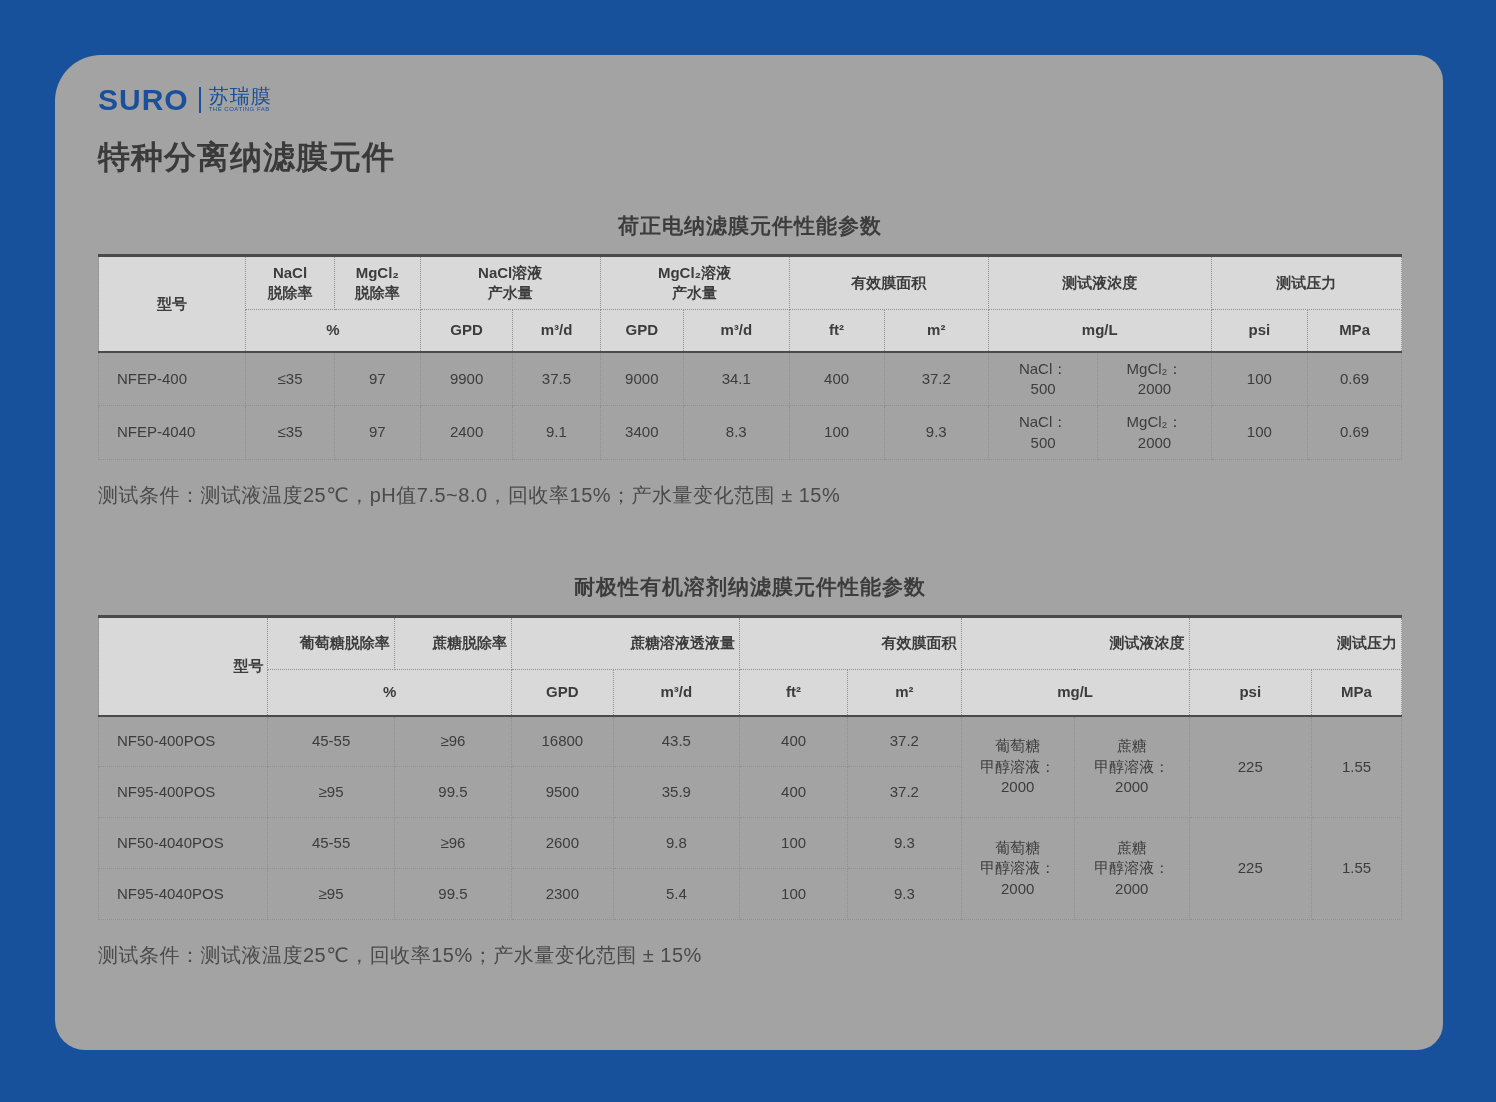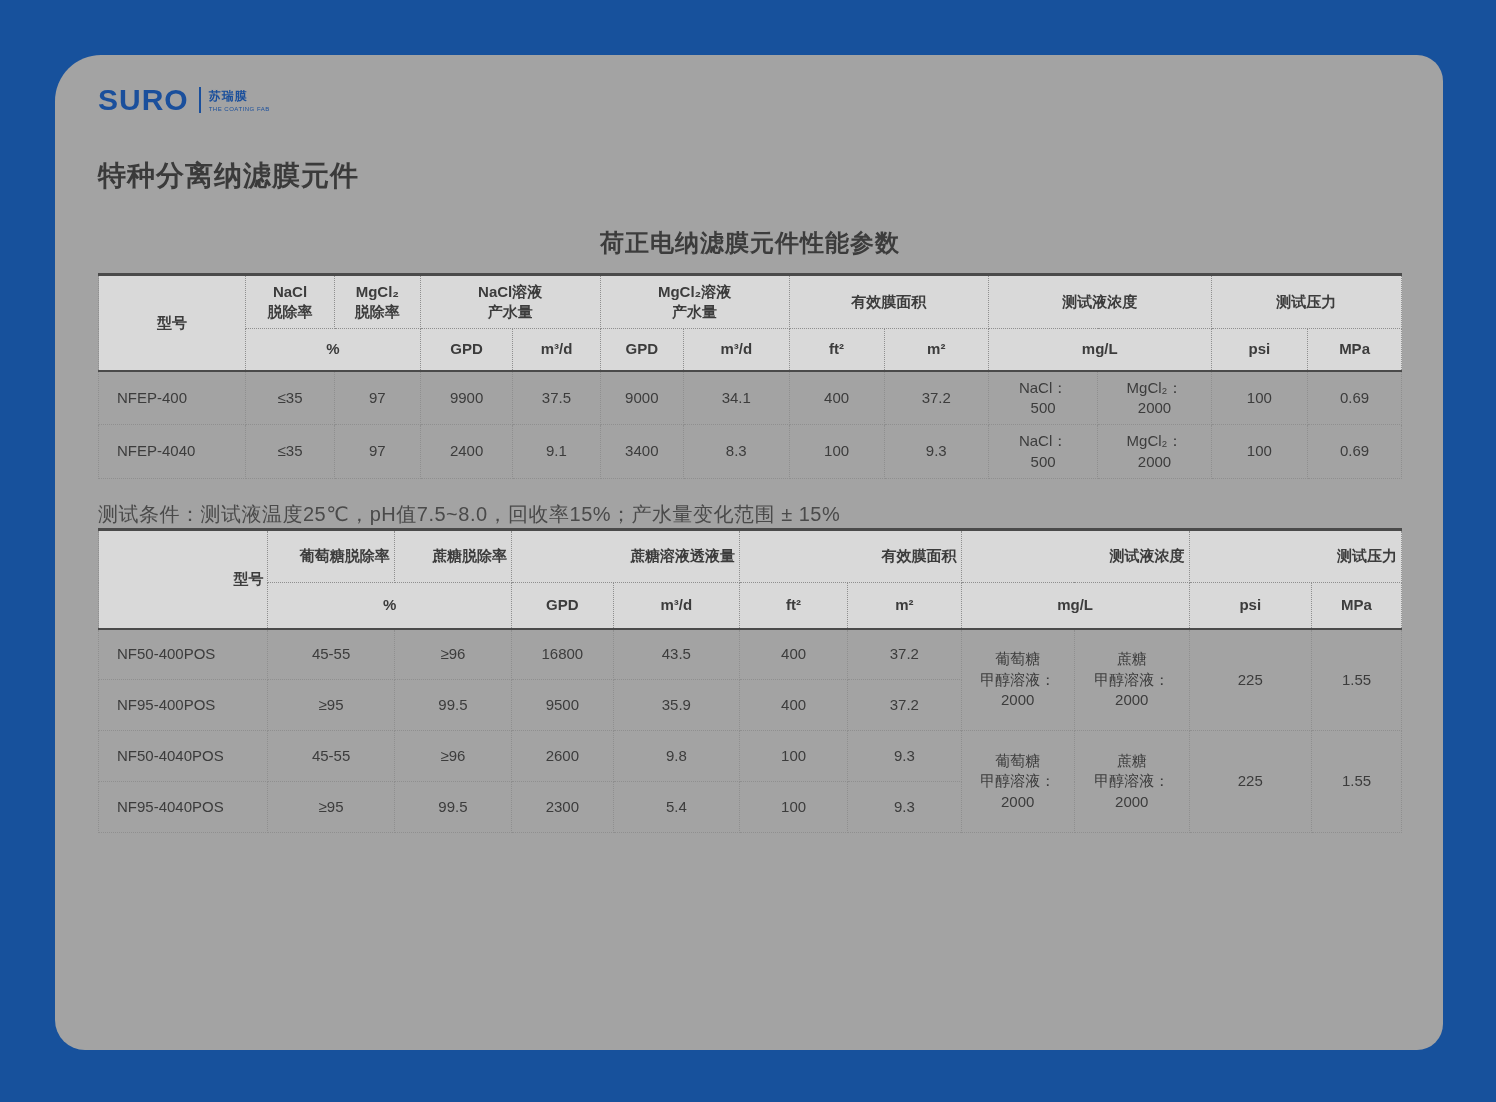--- a/index.html
+++ b/index.html
@@ -29,7 +29,7 @@
     margin: 0 8px 0 10px; display: inline-block;
   }
   .logo-right { display: flex; flex-direction: column; justify-content: center; }
-  .logo-cn { font-size: 12px; font-weight: bold; color: #1a4f9c; letter-spacing: 1px; line-height: 17px; }
+  .logo-cn { font-size: 20px; font-weight: normal; color: #1a4f9c; letter-spacing: 1px; line-height: 17px; }
   .logo-tag { font-size: 6px; color: #1a4f9c; letter-spacing: 0.5px; line-height: 8px; }
 
   .page-title {

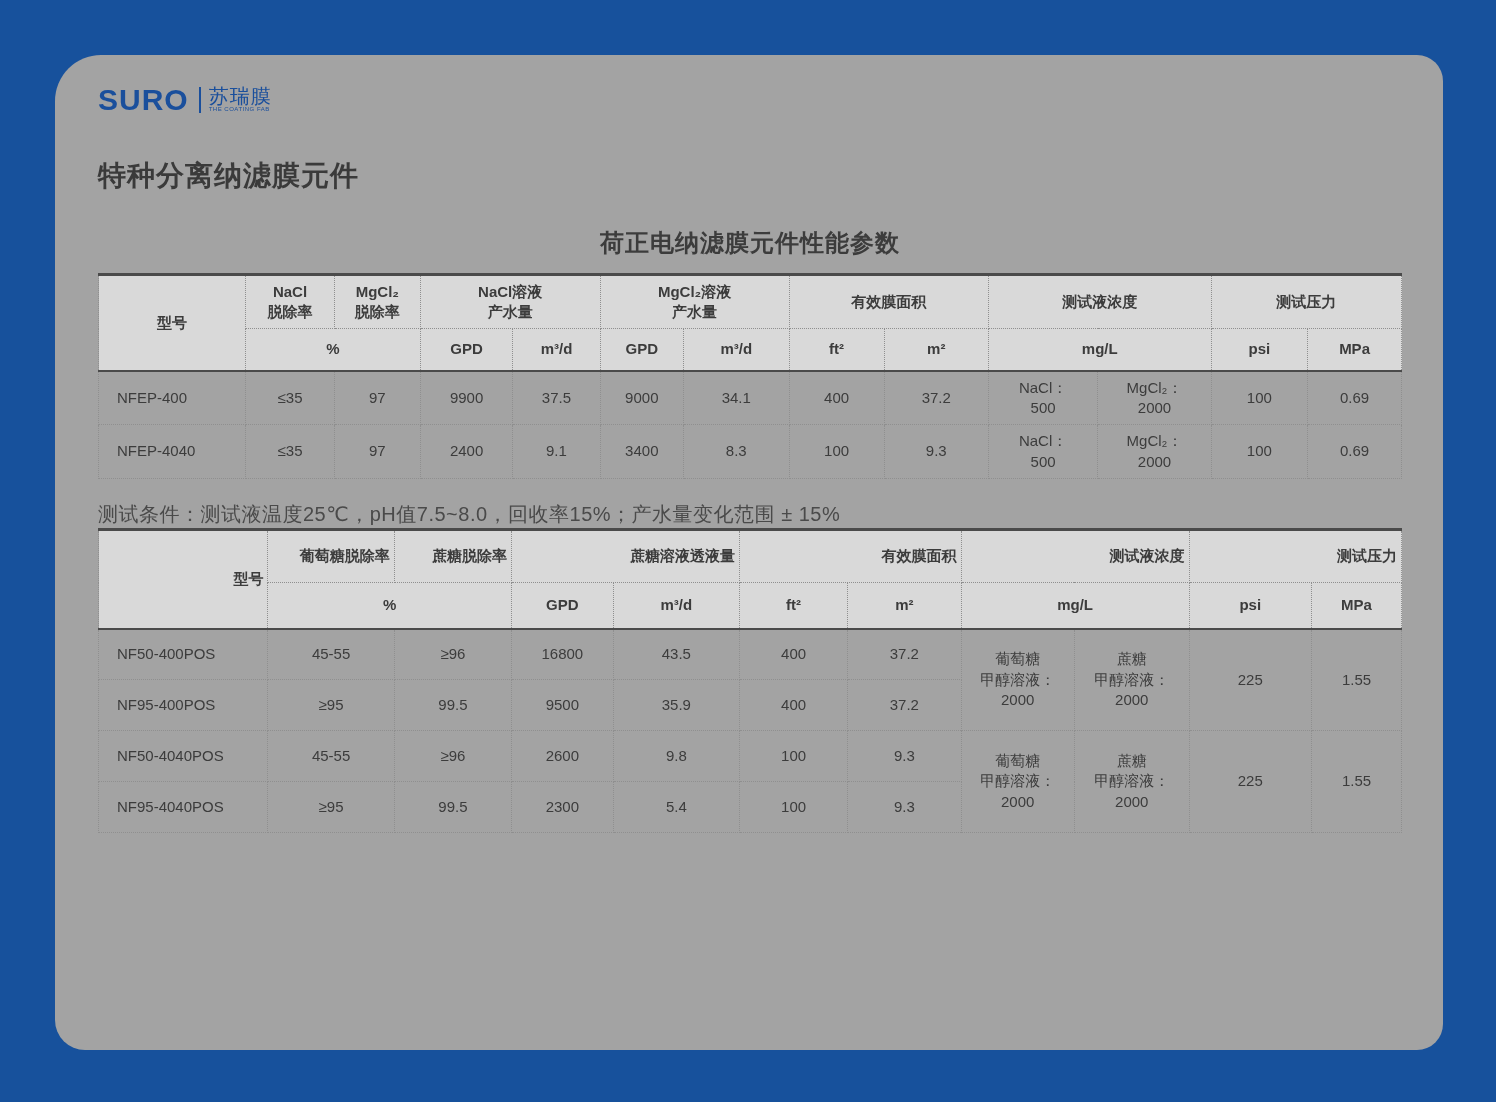--- a/index.html
+++ b/index.html
@@ -33,8 +33,8 @@
   .logo-tag { font-size: 6px; color: #1a4f9c; letter-spacing: 0.5px; line-height: 8px; }
 
   .page-title {
-    margin-top: 36px;
-    font-size: 28px; font-weight: bold; color: #3a3a3a;
+    margin-top: 15px;
+    font-size: 32px; font-weight: bold; color: #3a3a3a;
     letter-spacing: 1px;
   }
 

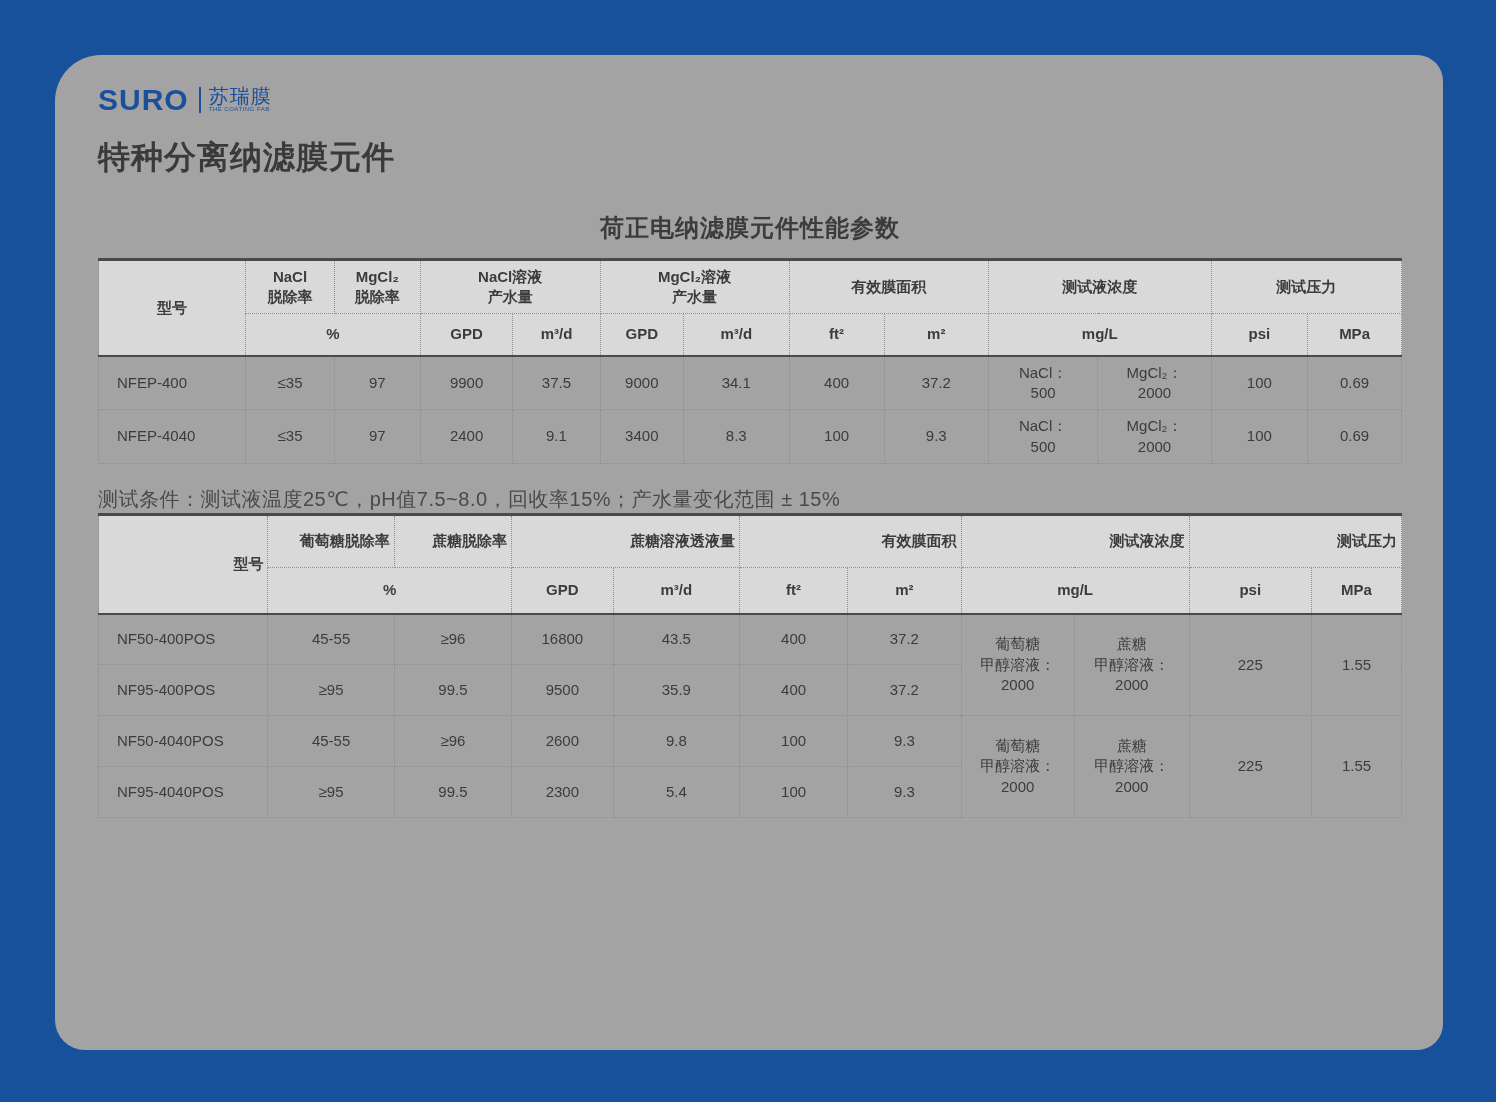--- a/index.html
+++ b/index.html
@@ -40,7 +40,7 @@
 
   .table-title {
     text-align: center;
-    font-size: 24px; font-weight: bold; color: #3c3c3c;
+    font-size: 21px; font-weight: bold; color: #3c3c3c;
     letter-spacing: 1px;
   }
   .table-title.t1 { margin-top: 32px; margin-bottom: 14px; }

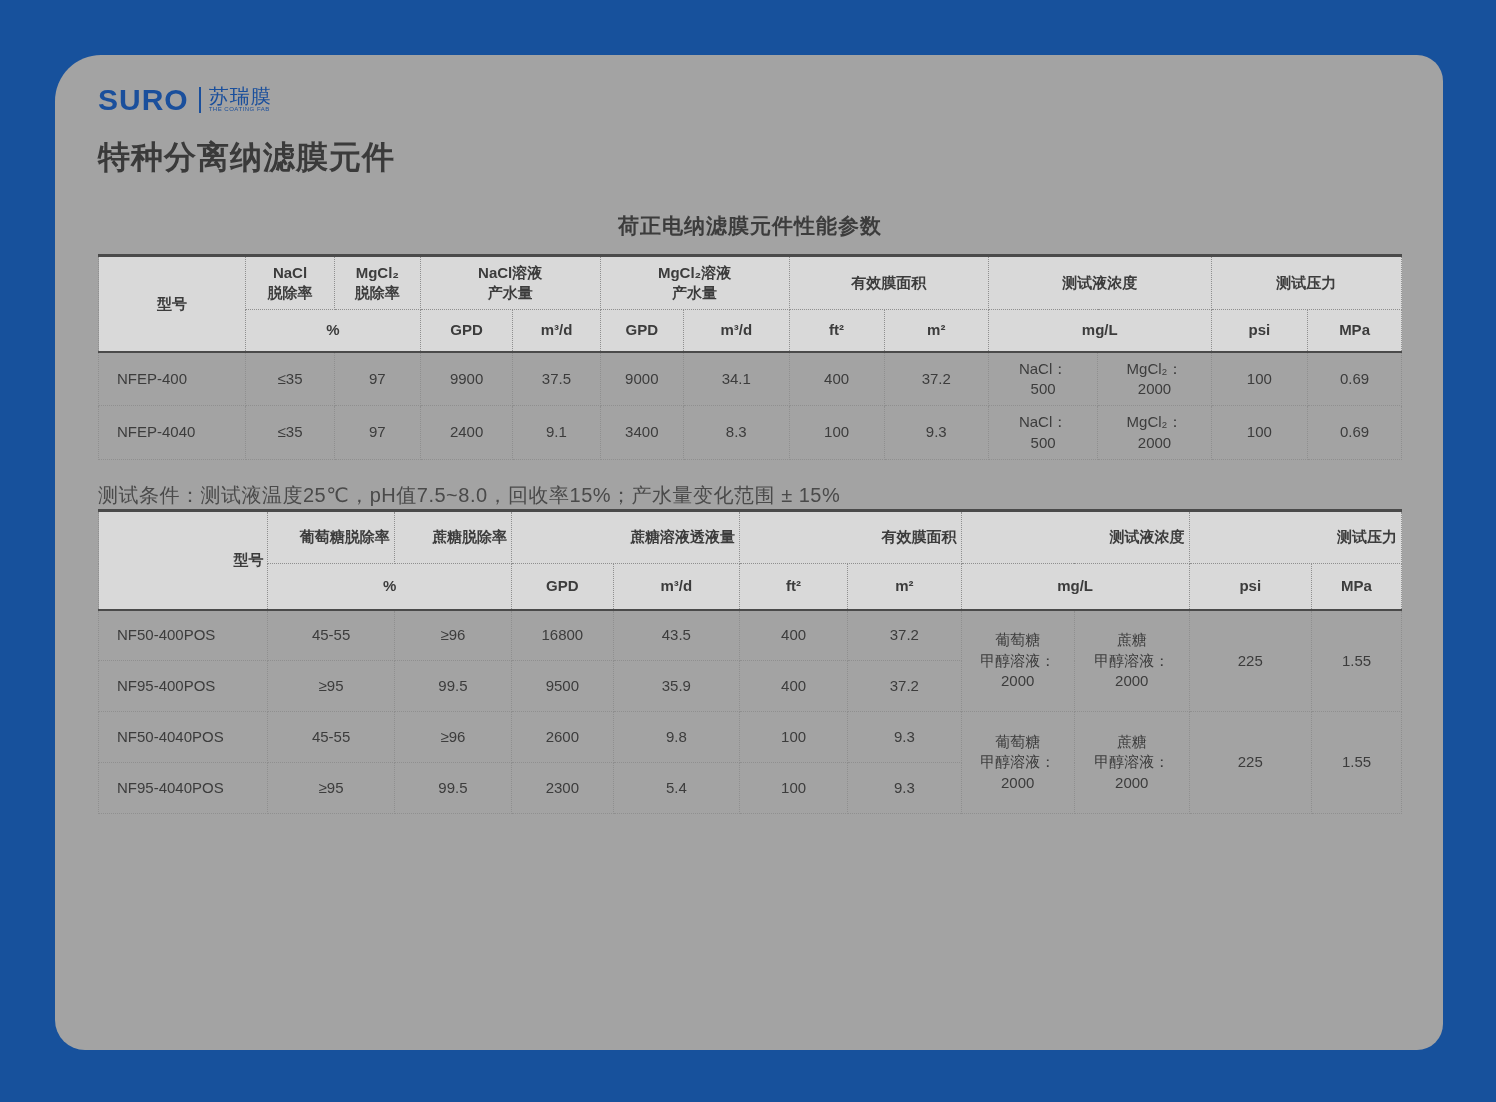--- a/index.html
+++ b/index.html
@@ -183,6 +183,7 @@
 
   <p class="note">测试条件：测试液温度25℃，pH值7.5~8.0，回收率15%；产水量变化范围 ± 15%</p>
 
+  <h2 class="table-title t2">耐极性有机溶剂纳滤膜元件性能参数</h2>
 
   <table class="t2-table">
     <colgroup>

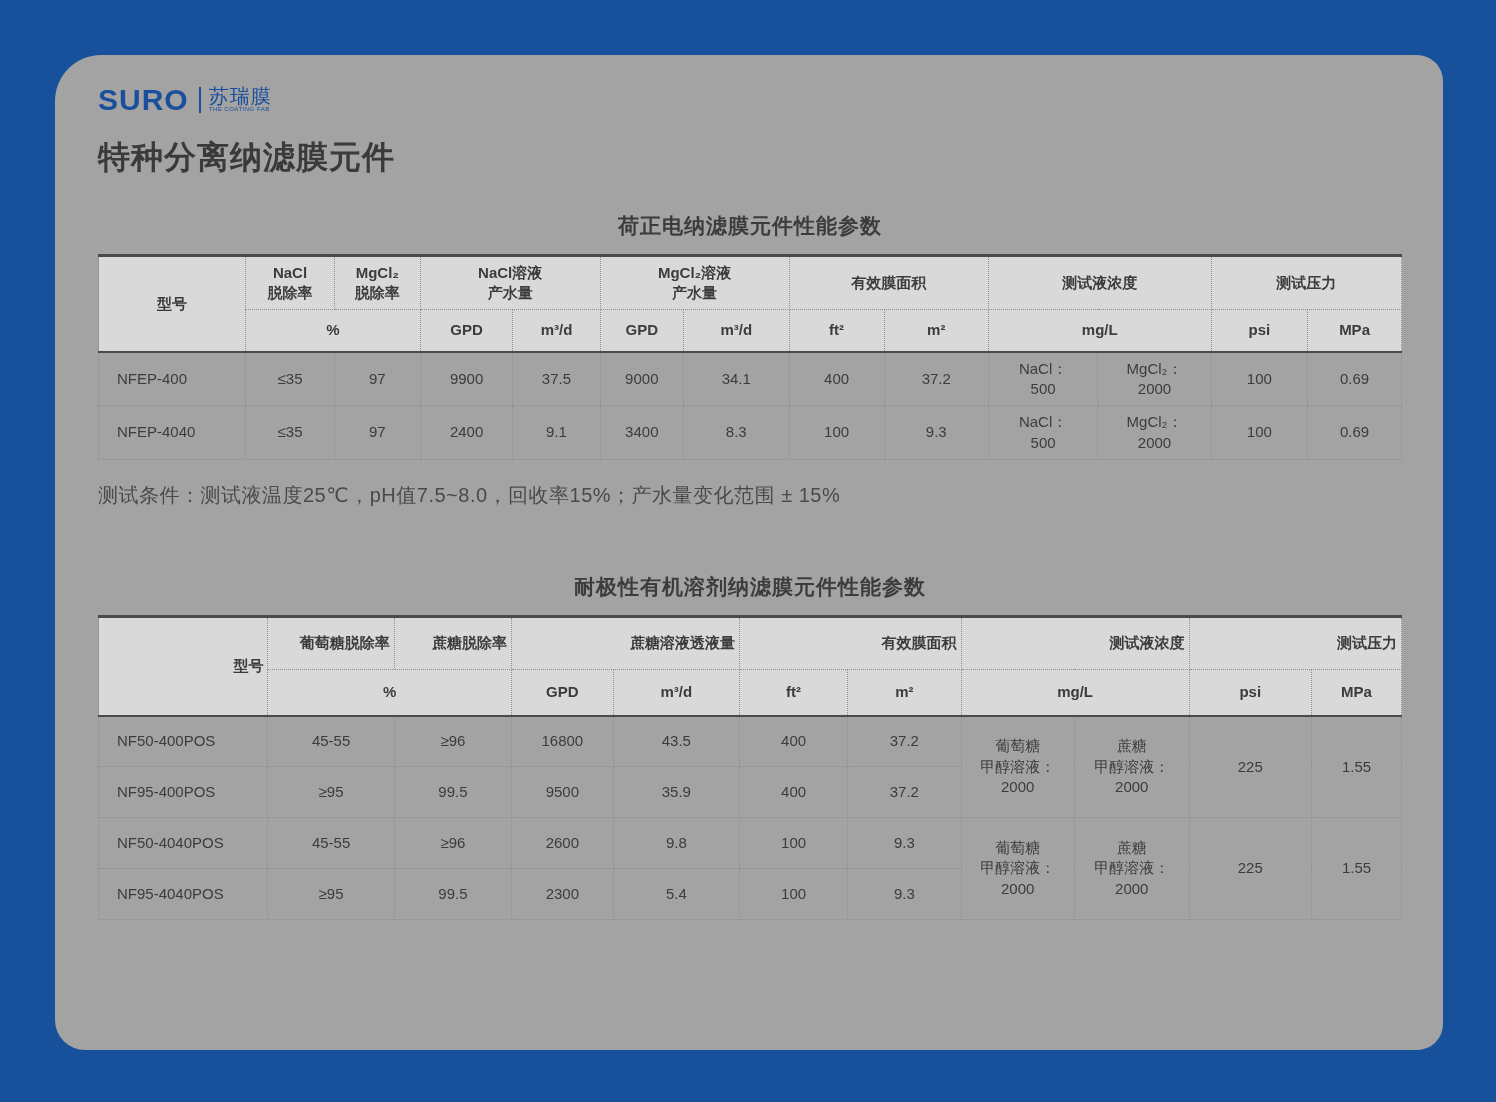--- a/index.html
+++ b/index.html
@@ -276,6 +276,7 @@
     </tbody>
   </table>
 
+  <p class="note">测试条件：测试液温度25℃，回收率15%；产水量变化范围 ± 15%</p>
 
 </div>
 

